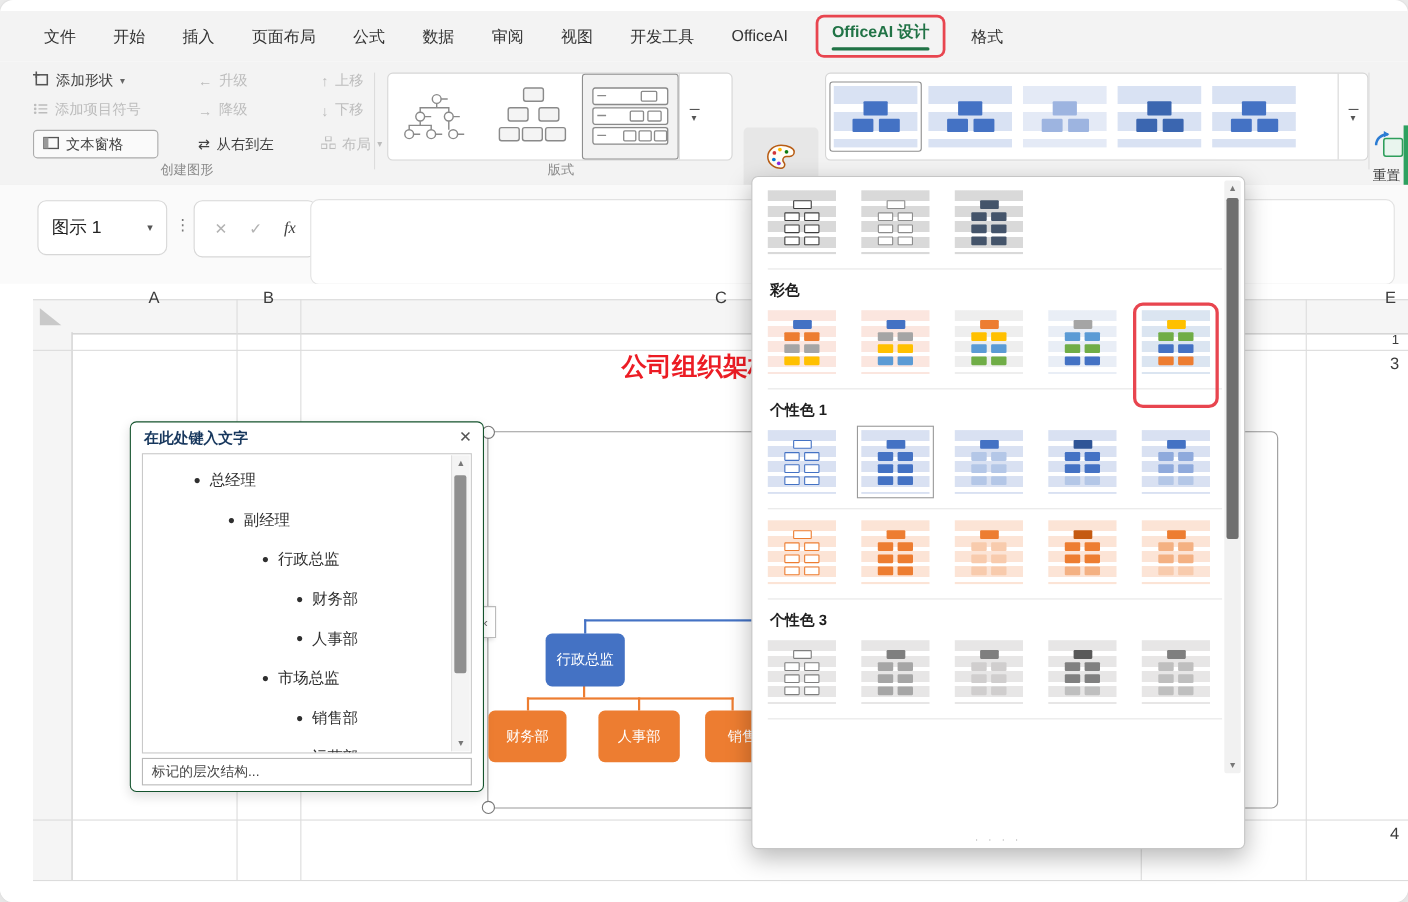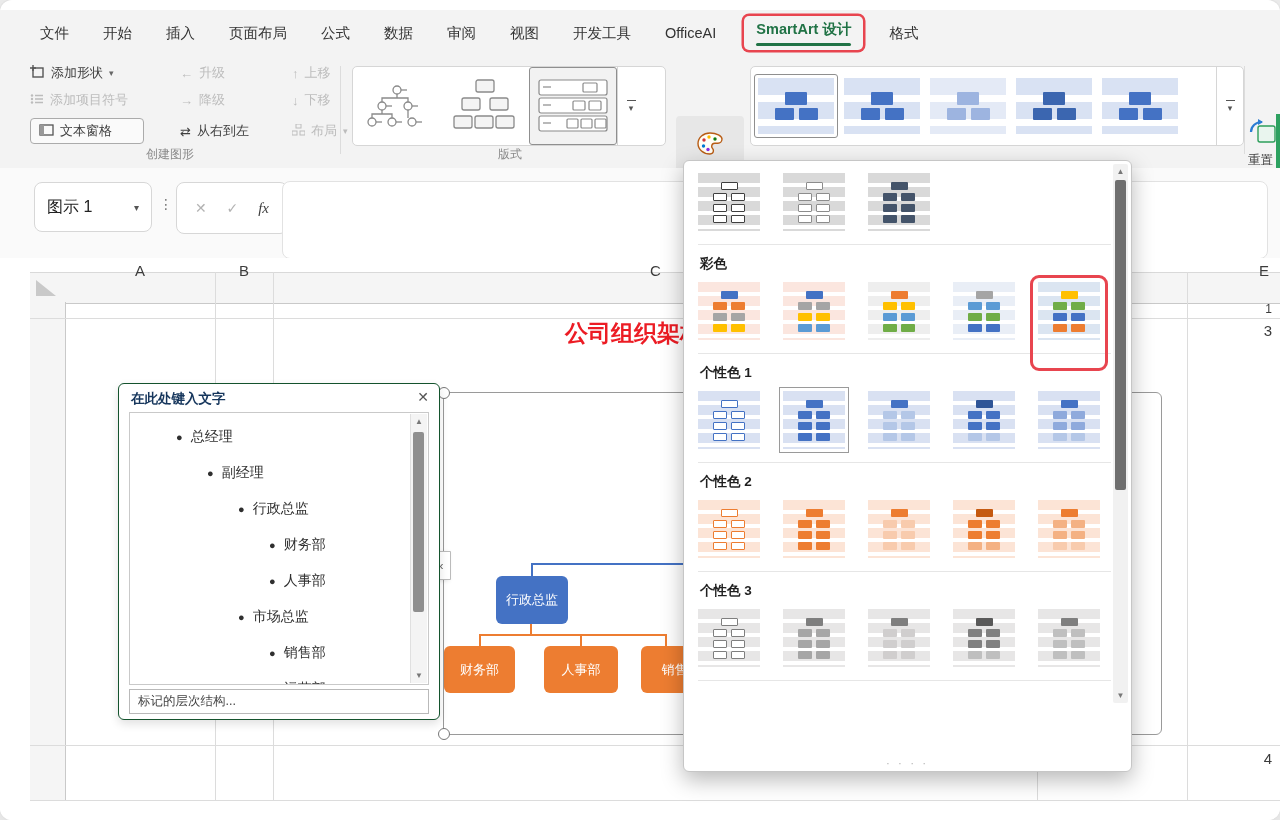--- a/index.html
+++ b/index.html
@@ -123,7 +123,7 @@
         <div class="tab">视图</div>
         <div class="tab">开发工具</div>
         <div class="tab">OfficeAI</div>
-        <div class="tab act hl">SmartArt 设计</div>
+        <div class="tab act hl">OfficeAI 设计</div>
         <div class="tab">格式</div>
       </div>
   </div>

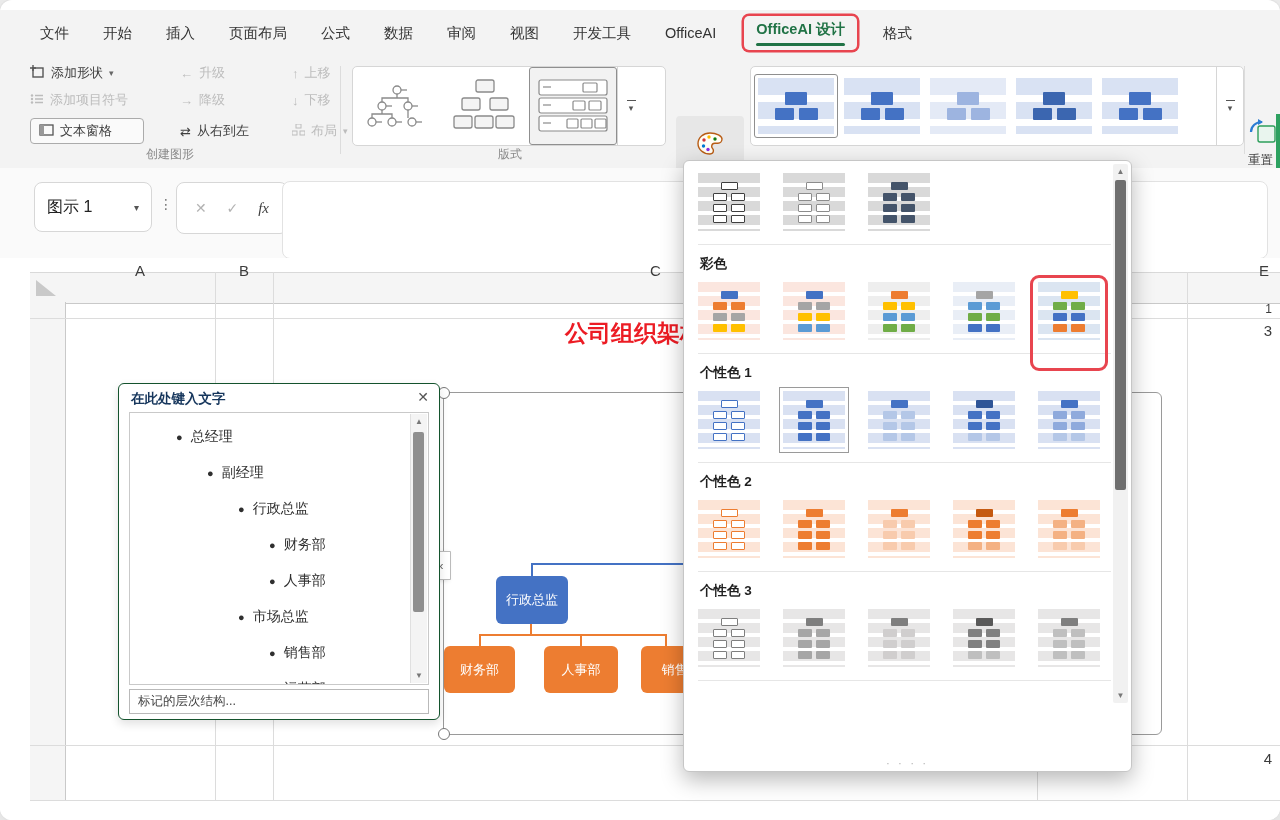--- a/index.html
+++ b/index.html
@@ -719,7 +719,6 @@
           </div>
         </div>
         <div class="dd-div"></div>
-        <div class="dd-head">个性色 2</div>
         <div class="dd-row">
           <div class="swatch">
             <div class="sw-bands" style="background: repeating-linear-gradient(rgb(252, 228, 214) 0px, rgb(252, 228, 214) 10px, rgb(255, 255, 255) 10px, rgb(255, 255, 255) 14px);">

